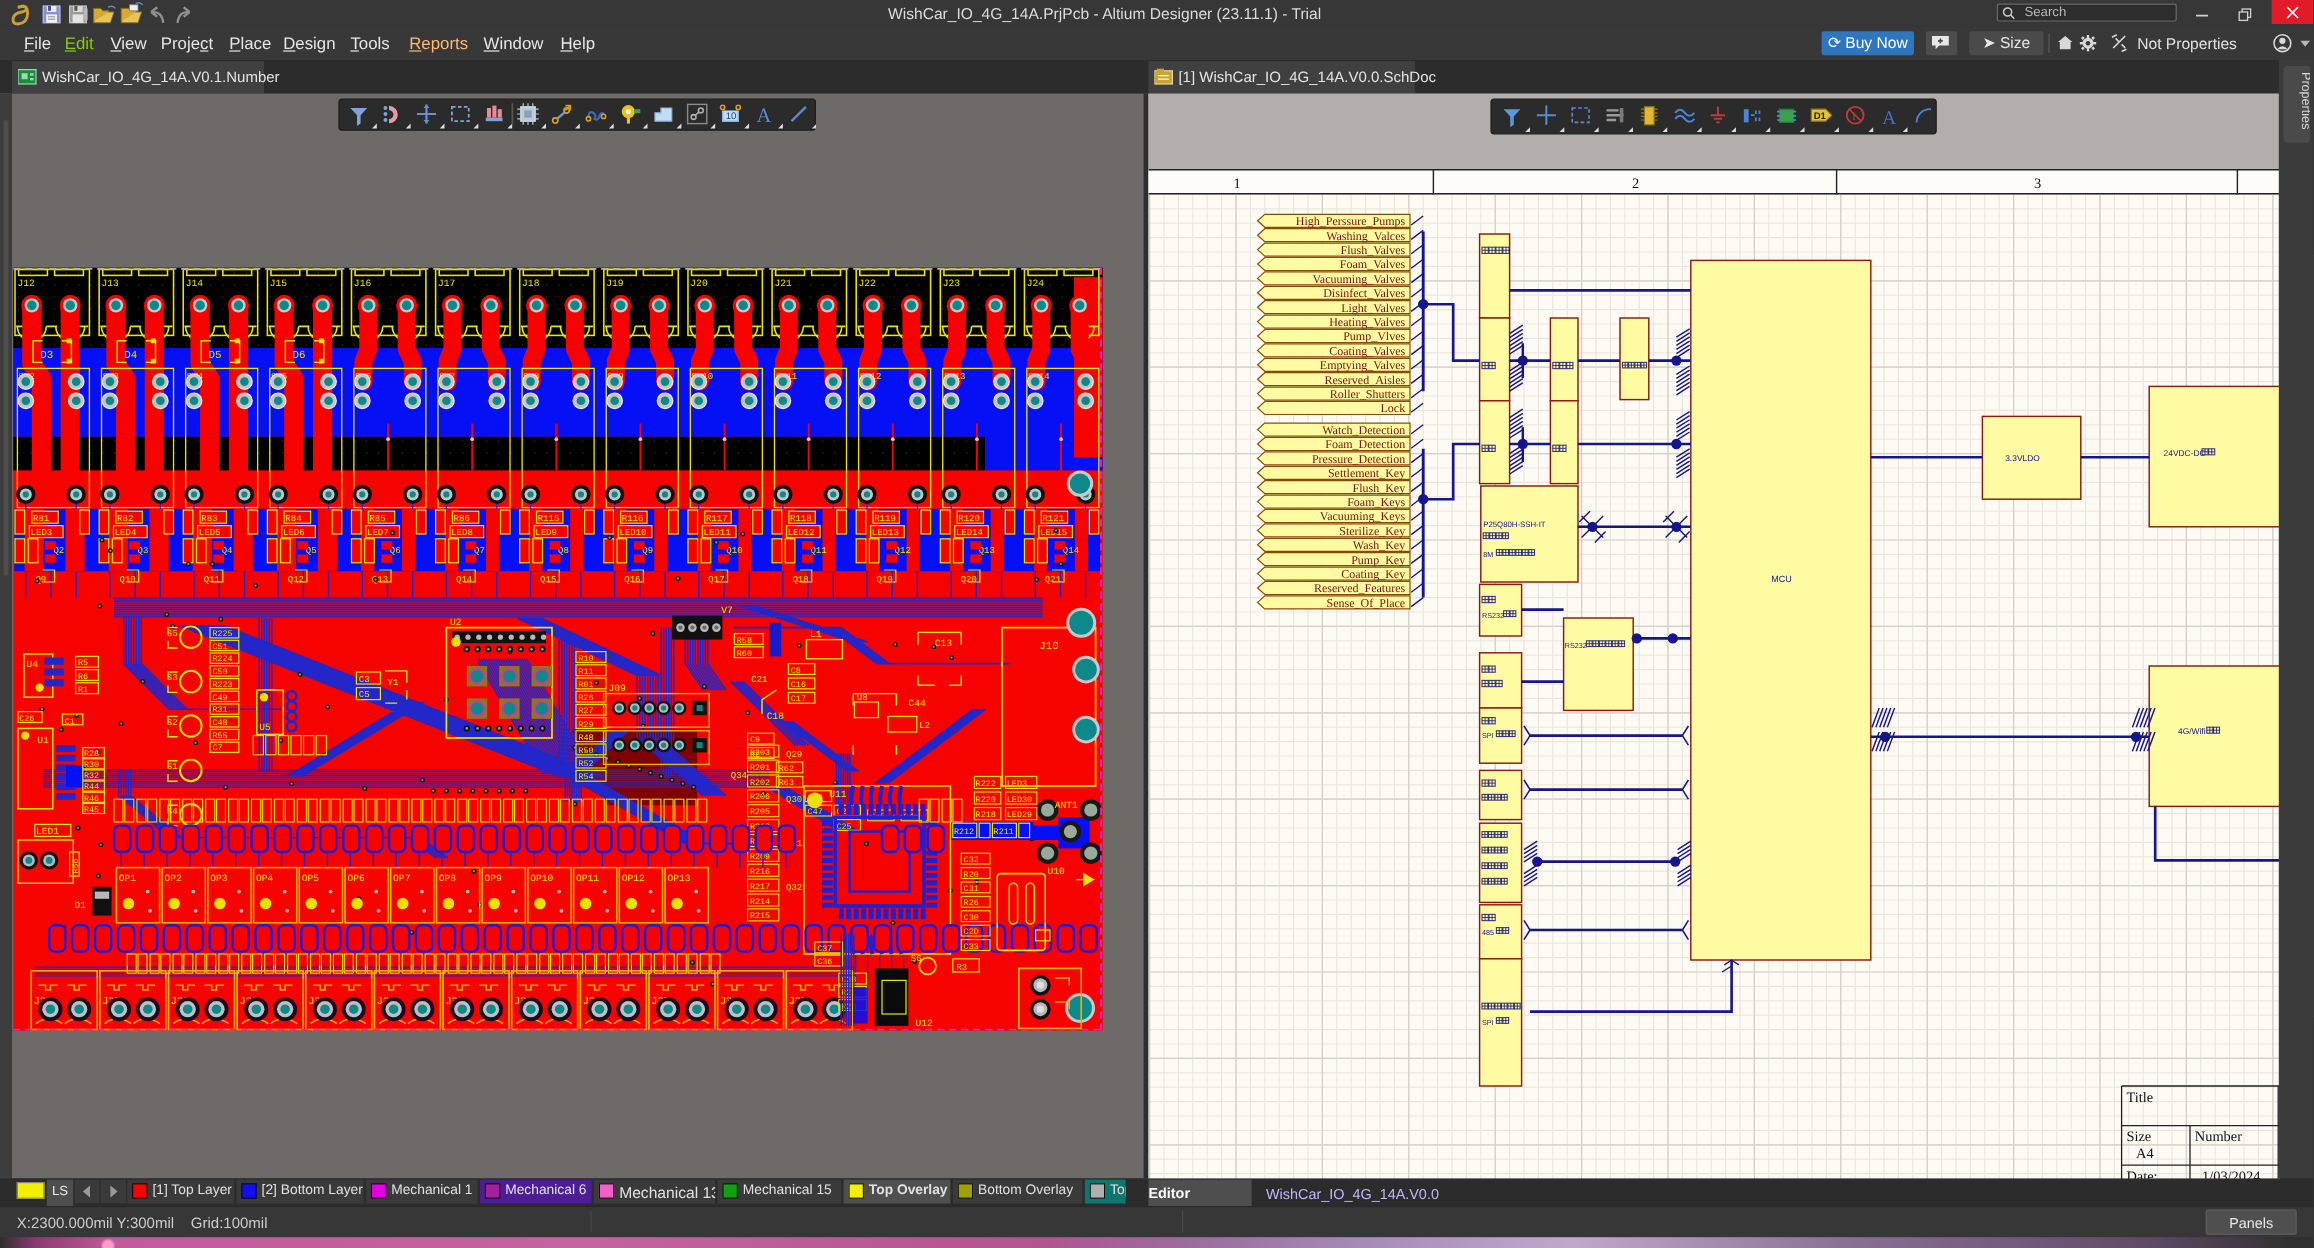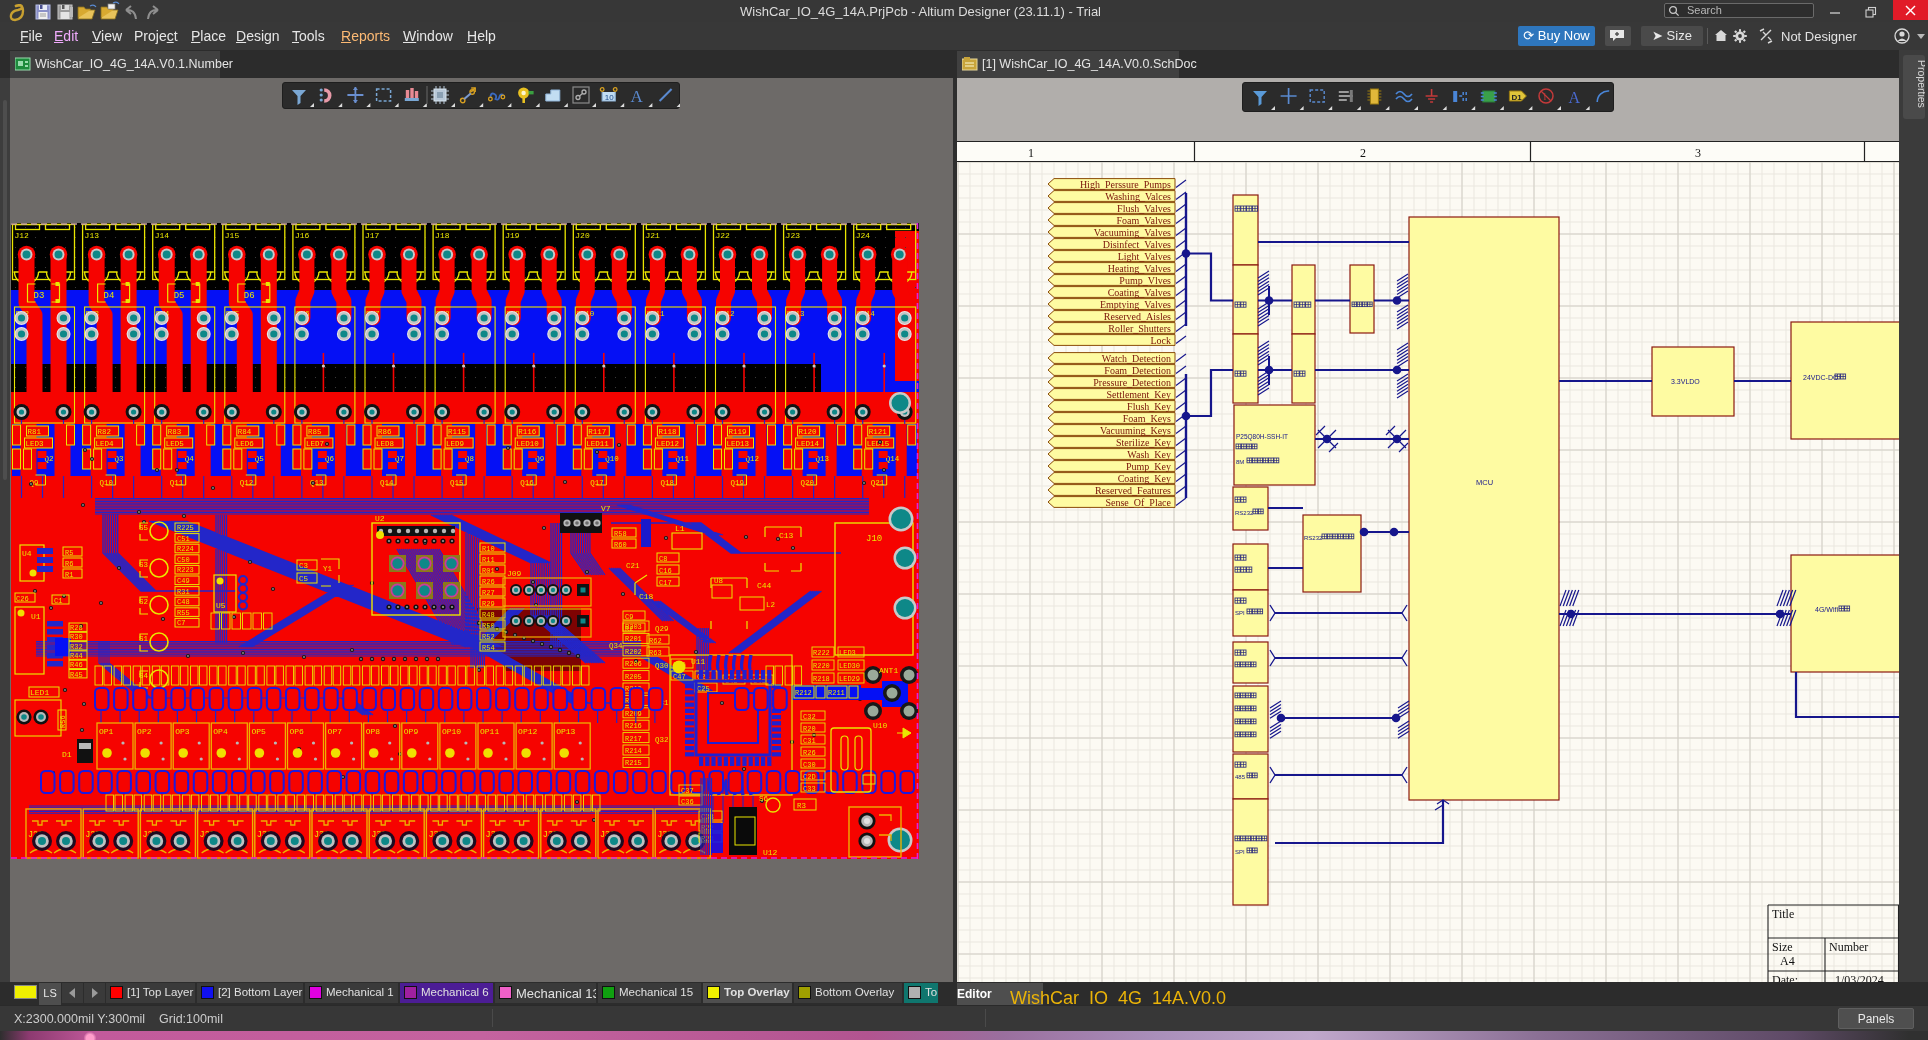--- a/index.html
+++ b/index.html
@@ -51,7 +51,7 @@
 </svg>
     <div class="abs" style="left:0;top:22px;width:1928px;height:28px;background:#383838"></div>
     <div class="abs txt" style="left:20px;top:28px;color:#e6e6e6;font-size:14px"><span style="text-decoration:underline">F</span>ile</div>
-    <div class="abs txt" style="left:54px;top:28px;color:#f0abfc;font-size:14px"><span style="text-decoration:underline">E</span>dit</div>
+    <div class="abs txt" style="left:54px;top:28px;color:#84cc16;font-size:14px"><span style="text-decoration:underline">E</span>dit</div>
     <div class="abs txt" style="left:92px;top:28px;color:#e6e6e6;font-size:14px"><span style="text-decoration:underline">V</span>iew</div>
     <div class="abs txt" style="left:134px;top:28px;color:#e6e6e6;font-size:14px">Proje<span style="text-decoration:underline">c</span>t</div>
     <div class="abs txt" style="left:191px;top:28px;color:#e6e6e6;font-size:14px"><span style="text-decoration:underline">P</span>lace</div>

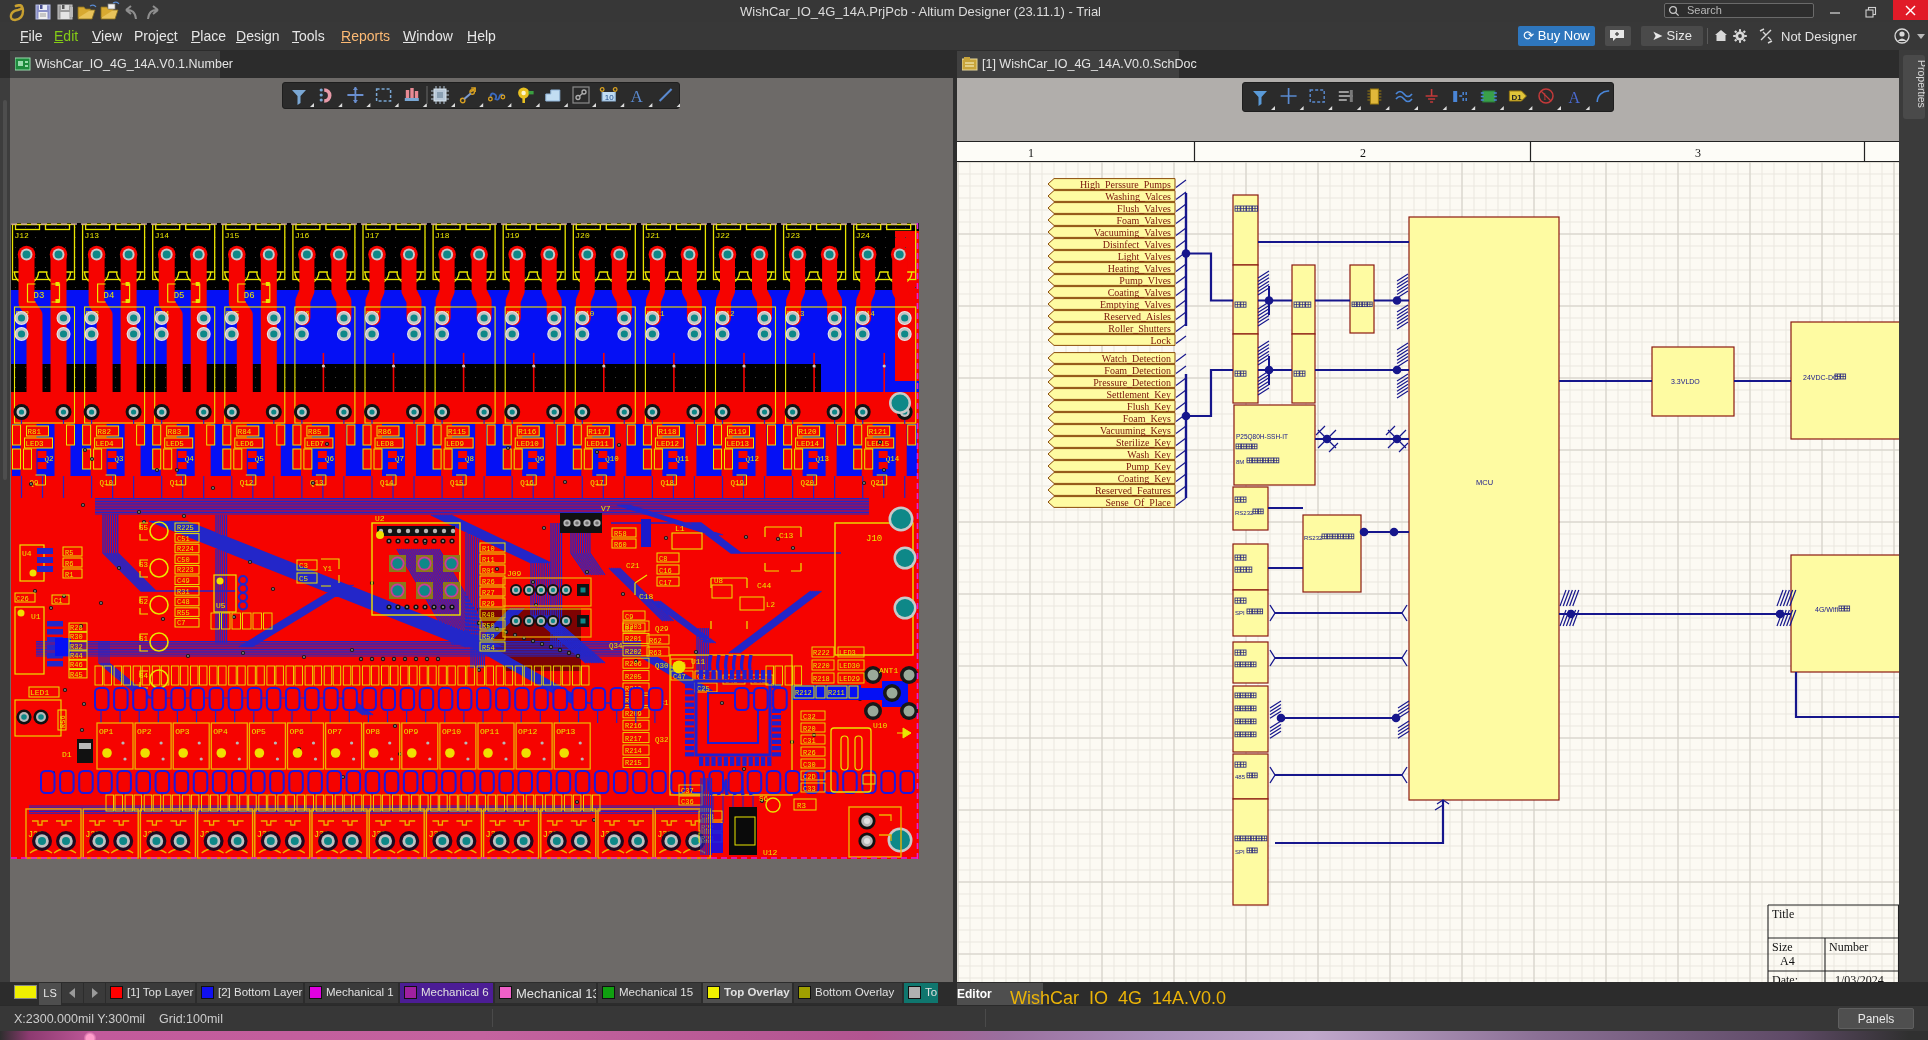--- a/index.html
+++ b/index.html
@@ -87,7 +87,7 @@
         <path d="M48 13 L58 3 M50 5 l3 3 M55 10 l3 3 M47 4 l4 -2 M59 14 l-4 2"></path>
       </g>
 </svg>
-    <div class="abs txt" style="left:1781px;top:29px;color:#e2e2e2;font-size:13px">Not Designer</div>
+    <div class="abs txt" style="left:1781px;top:29px;color:#e2e2e2;font-size:13px">Not Properties</div>
     <svg class="abs" style="left:1893px;top:27px" width="34" height="18" viewBox="0 0 34 18">
 <circle cx="9" cy="9" r="7" fill="none" stroke="#d8d8d8" stroke-width="1.3"></circle>
       <circle cx="9" cy="7" r="2.6" fill="#d8d8d8"></circle>

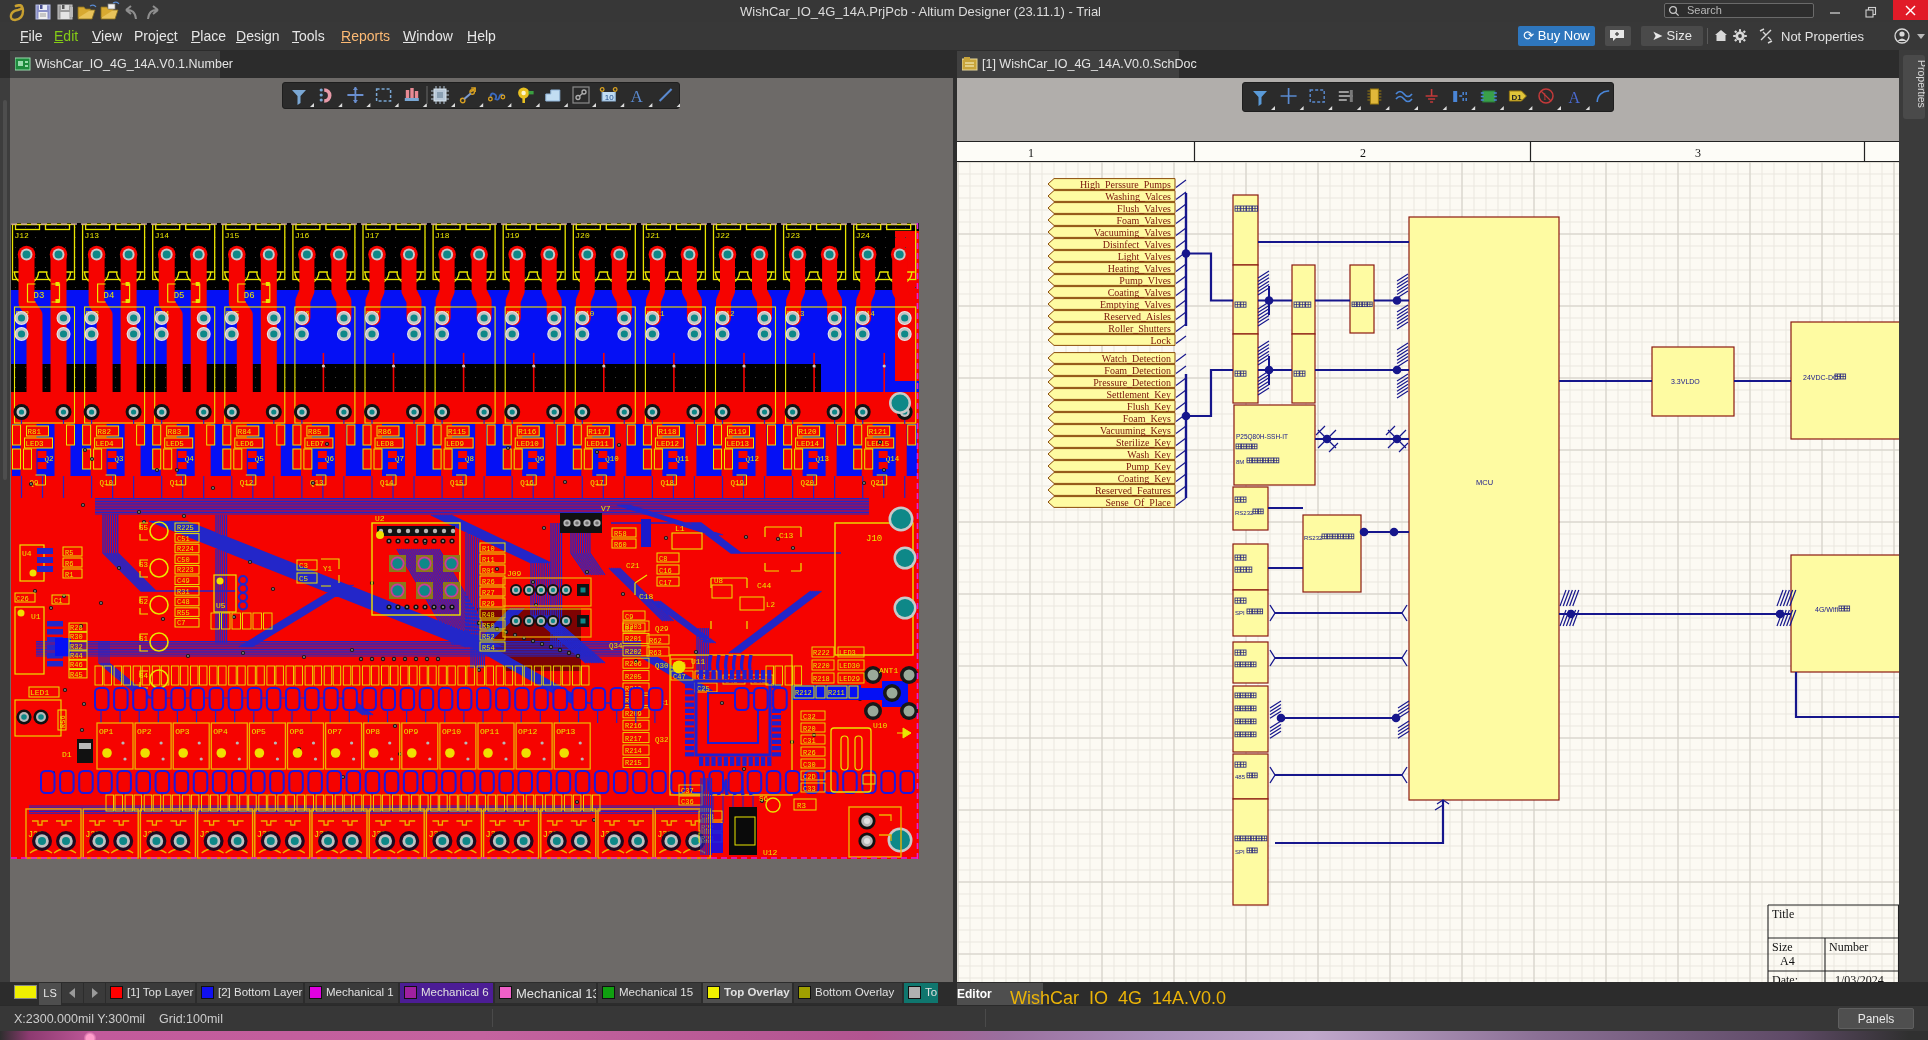--- a/index.html
+++ b/index.html
@@ -2645,7 +2645,7 @@
       <div class="abs txt" style="left:21px;top:3px;color:#e0e0e0;font-size:11.5px;font-weight:normal">Top</div>
     </div>
     <div class="abs" style="left:957px;top:983px;width:86px;height:22px;background:#4e4e4e;color:#fff;font-size:12px;font-weight:bold;line-height:22px">Editor</div>
-    <div class="abs txt" style="left:1010px;top:988px;color:#eab308;font-size:18px">WishCar_IO_4G_14A.V0.0</div>
+    <div class="abs txt" style="left:1055px;top:988px;color:#c4b5fd;font-size:12px">WishCar_IO_4G_14A.V0.0</div>
     <div class="abs" style="left:0;top:1005px;width:1928px;height:26px;background:#373737;border-top:1px solid #2a2a2a"></div>
     <div class="abs txt" style="left:14px;top:1012px;color:#cccccc;font-size:12.5px">X:2300.000mil Y:300mil&nbsp;&nbsp;&nbsp;&nbsp;Grid:100mil</div>
     <div class="abs" style="left:492px;top:1009px;width:1px;height:18px;background:#4a4a4a"></div>

